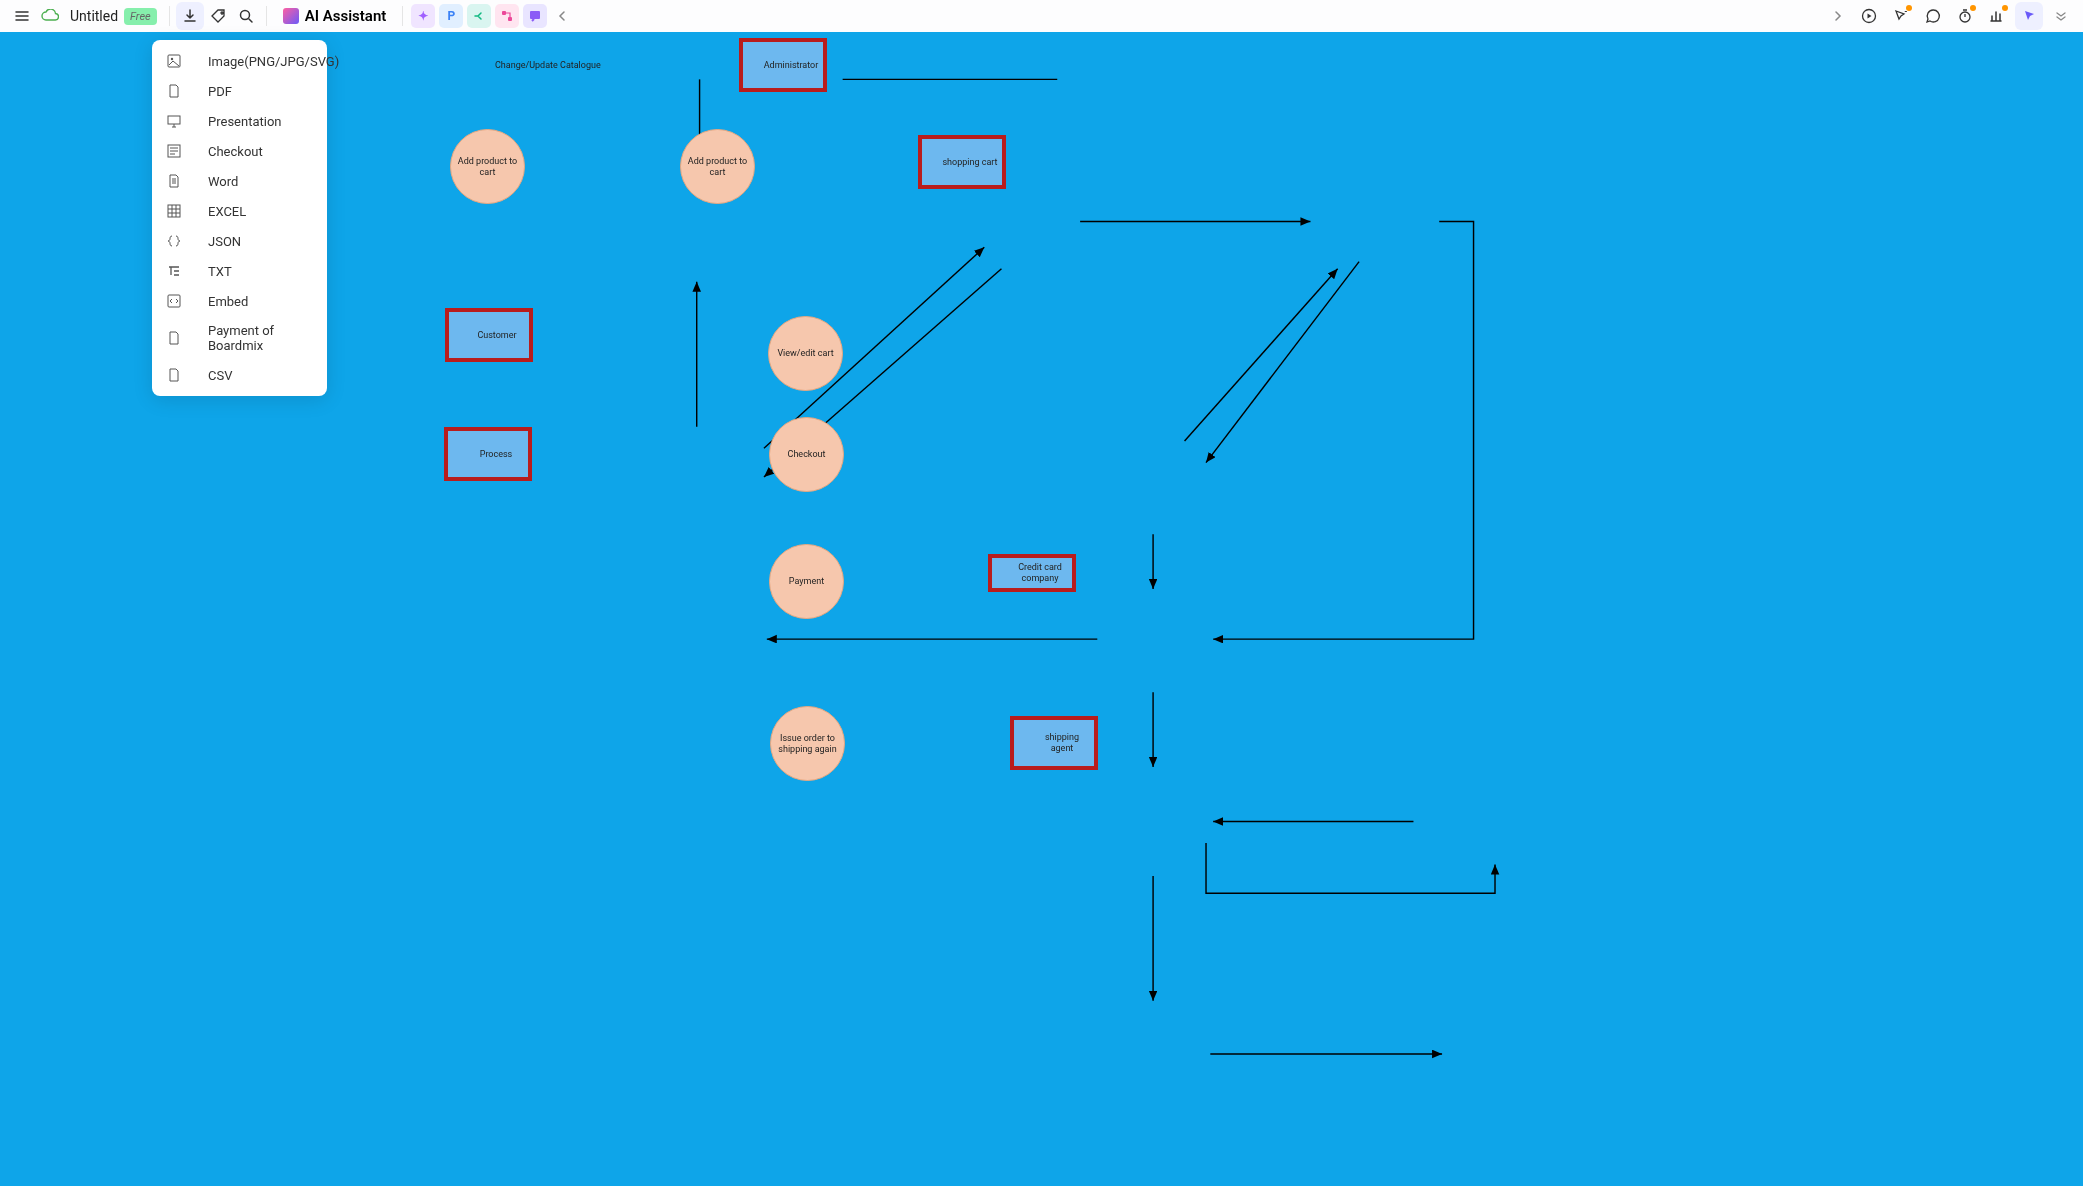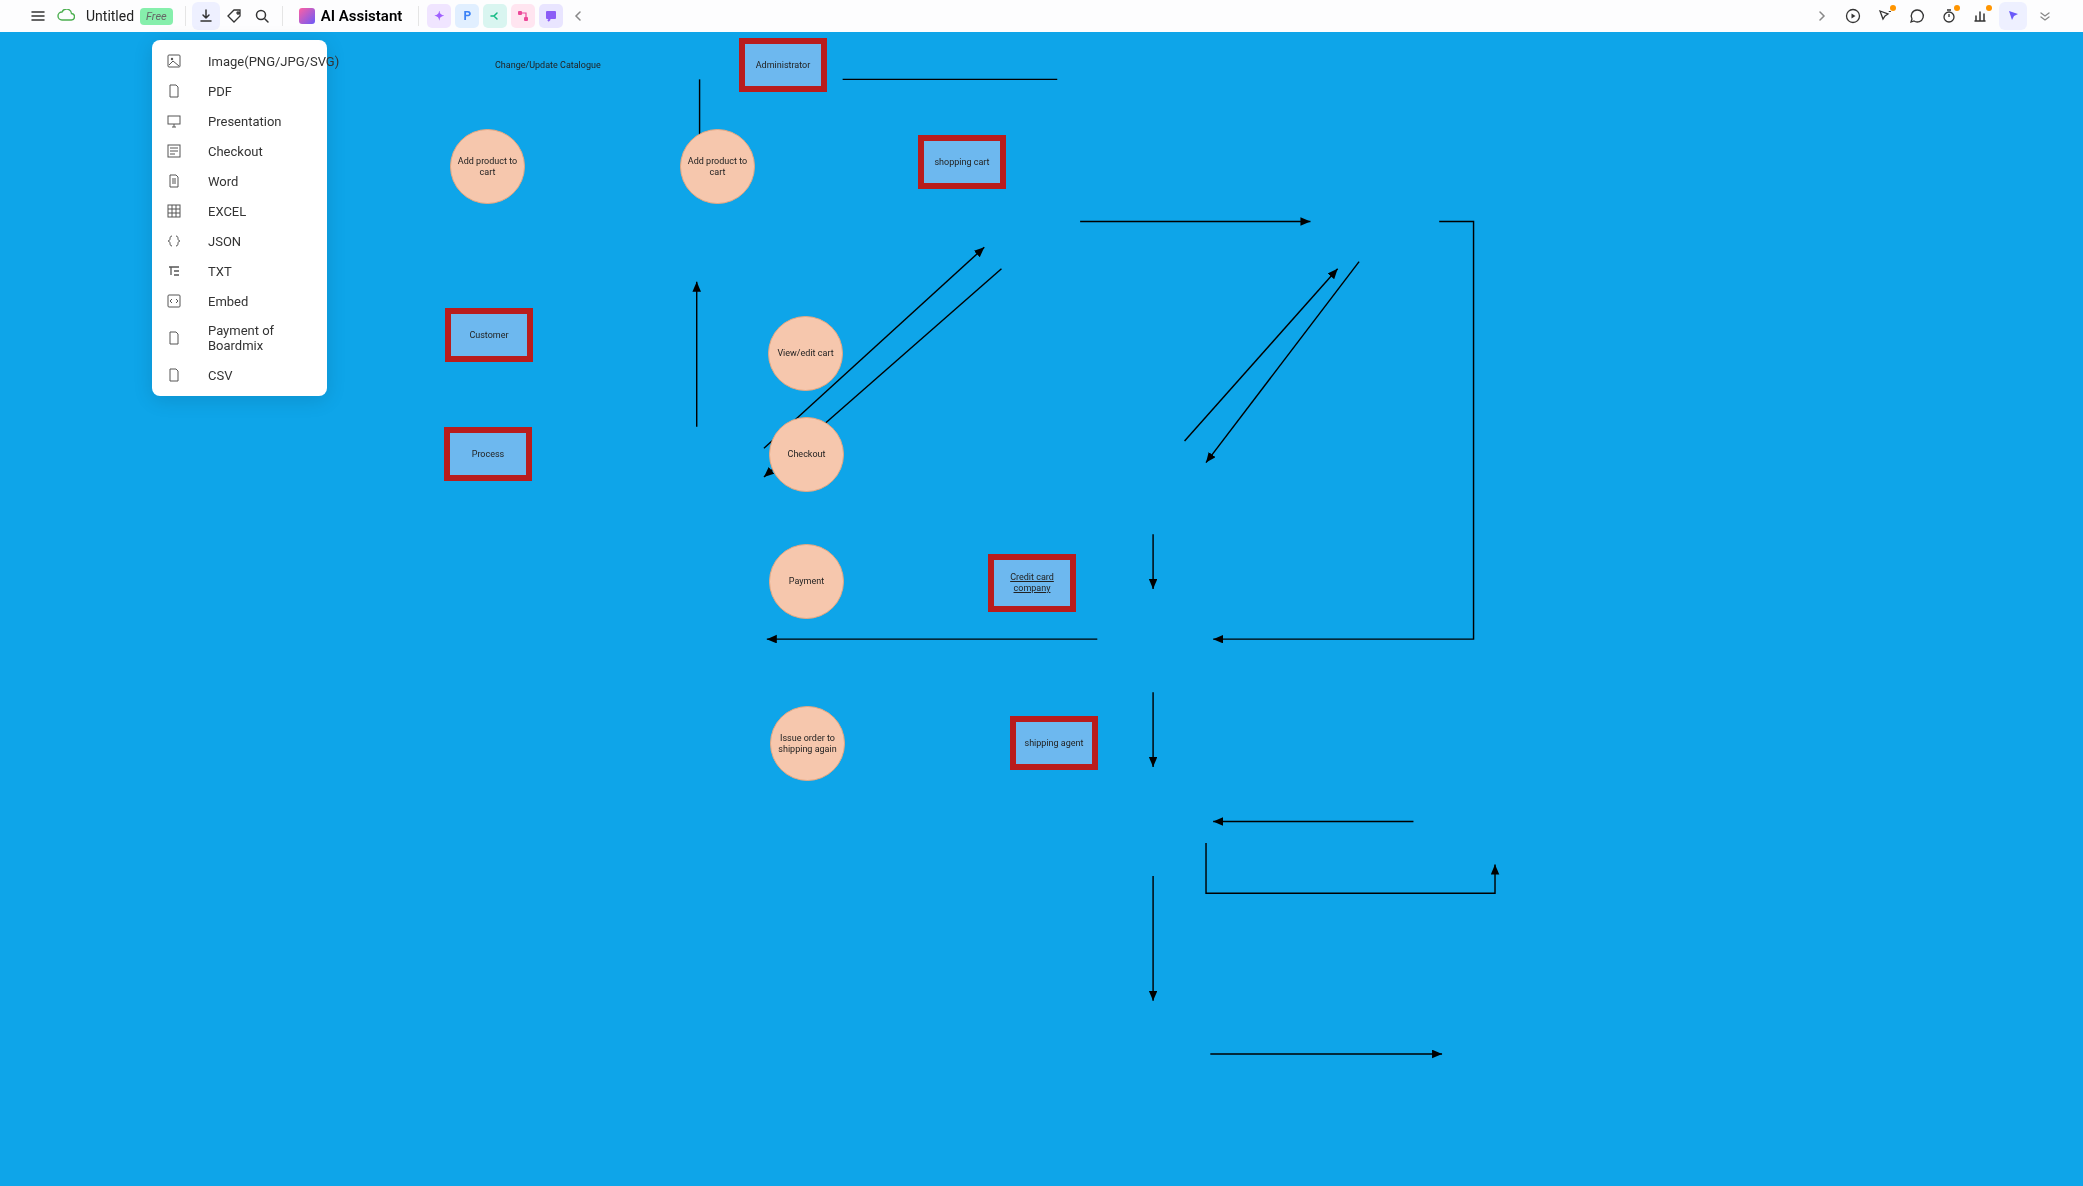--- a/index.html
+++ b/index.html
@@ -12,7 +12,7 @@
     height: 32px;
     display: flex;
     align-items: center;
-    padding: 0 24px;
+    padding: 0 8px;
     justify-content: space-between;
   }
   .toolbar-left, .toolbar-right {

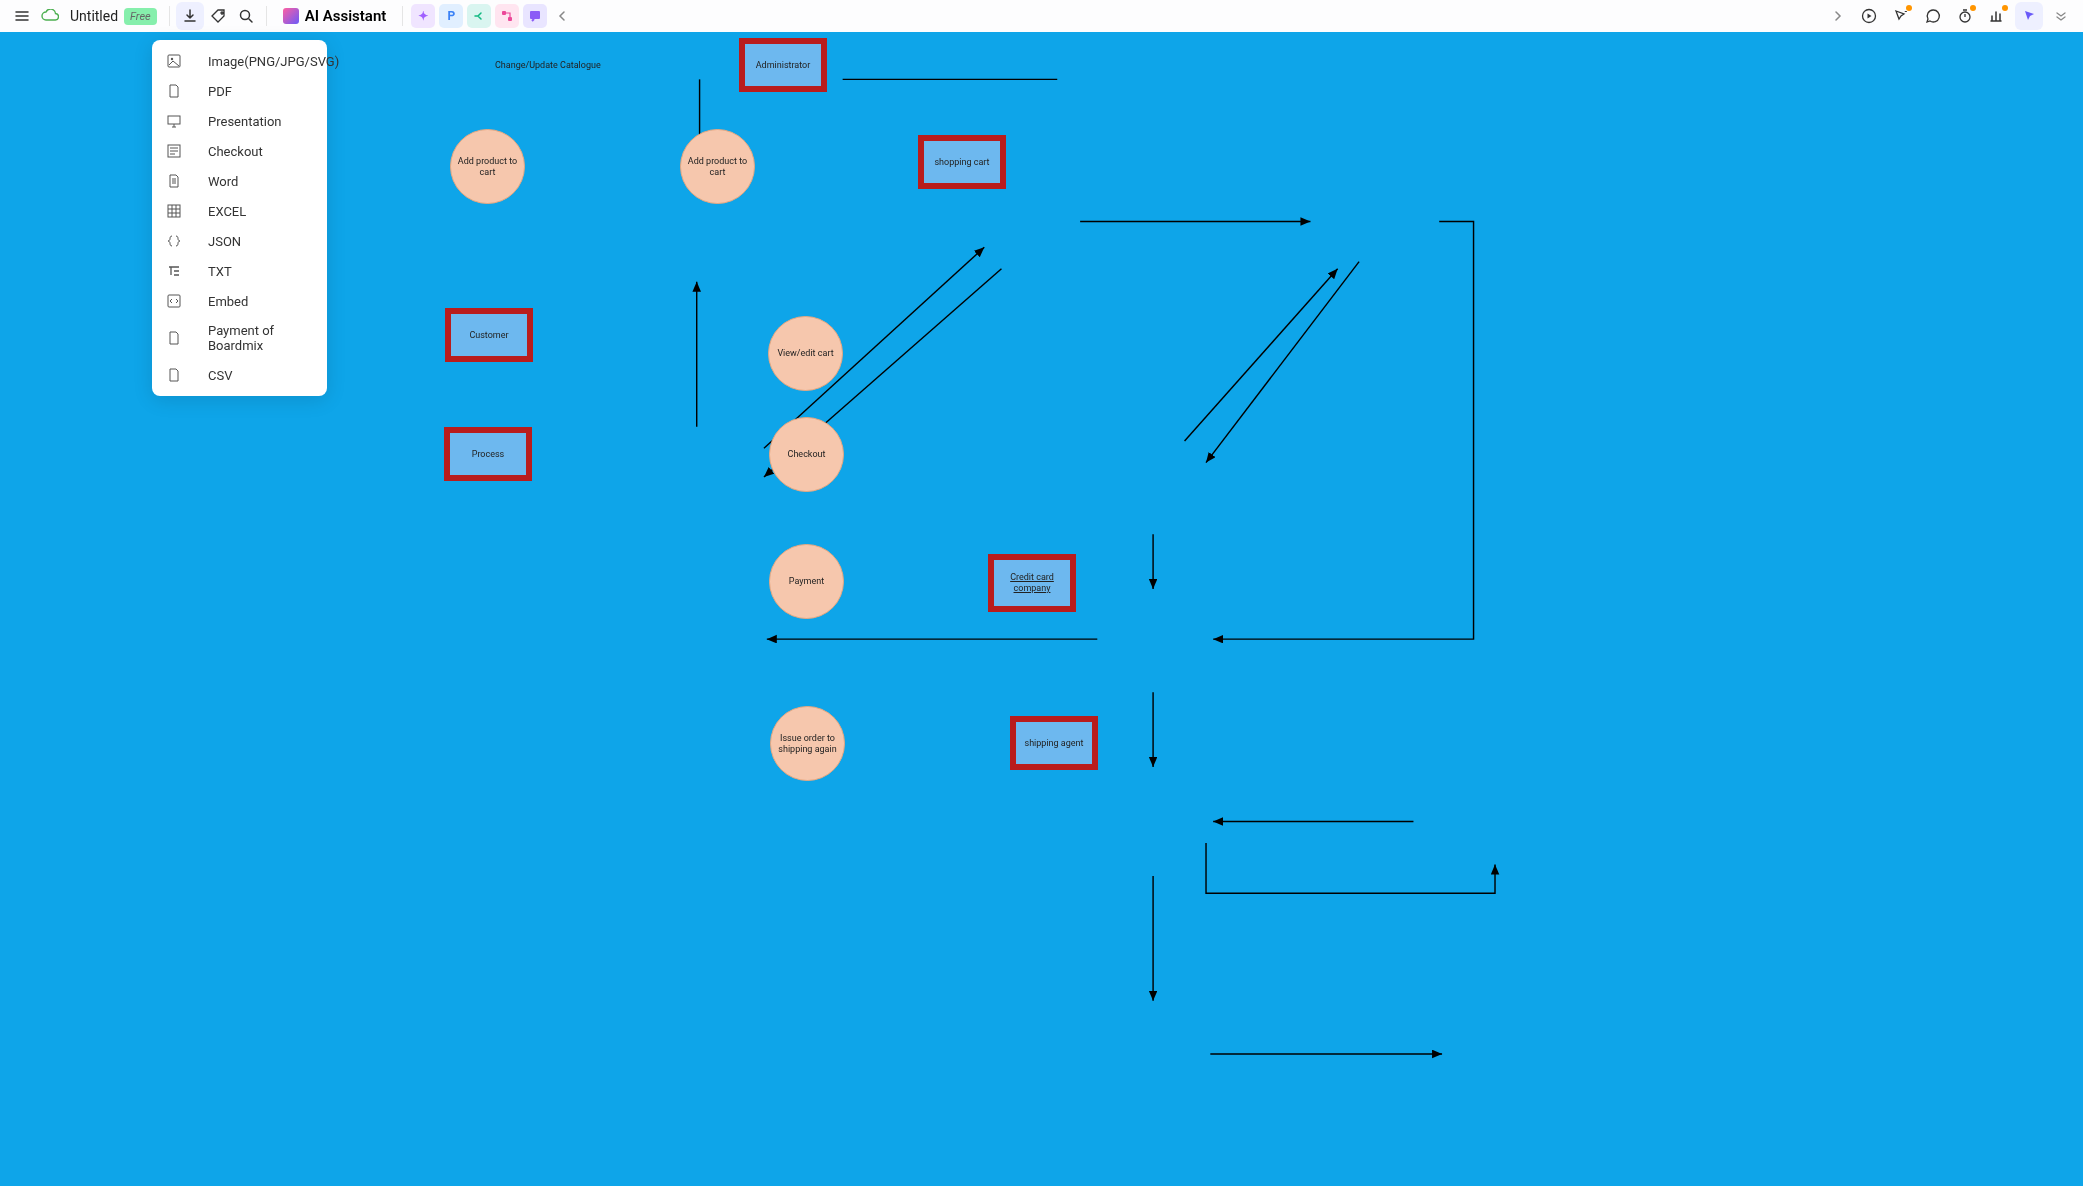--- a/index.html
+++ b/index.html
@@ -136,7 +136,8 @@
   }
   .rect-blue {
     background: #6db8ef;
-    border: 6px solid #b91c1c;
+    border: 4px solid #b91c1c;
+    padding-left: 20px;
   }
   .circle-peach {
     background: #f6c7ad;

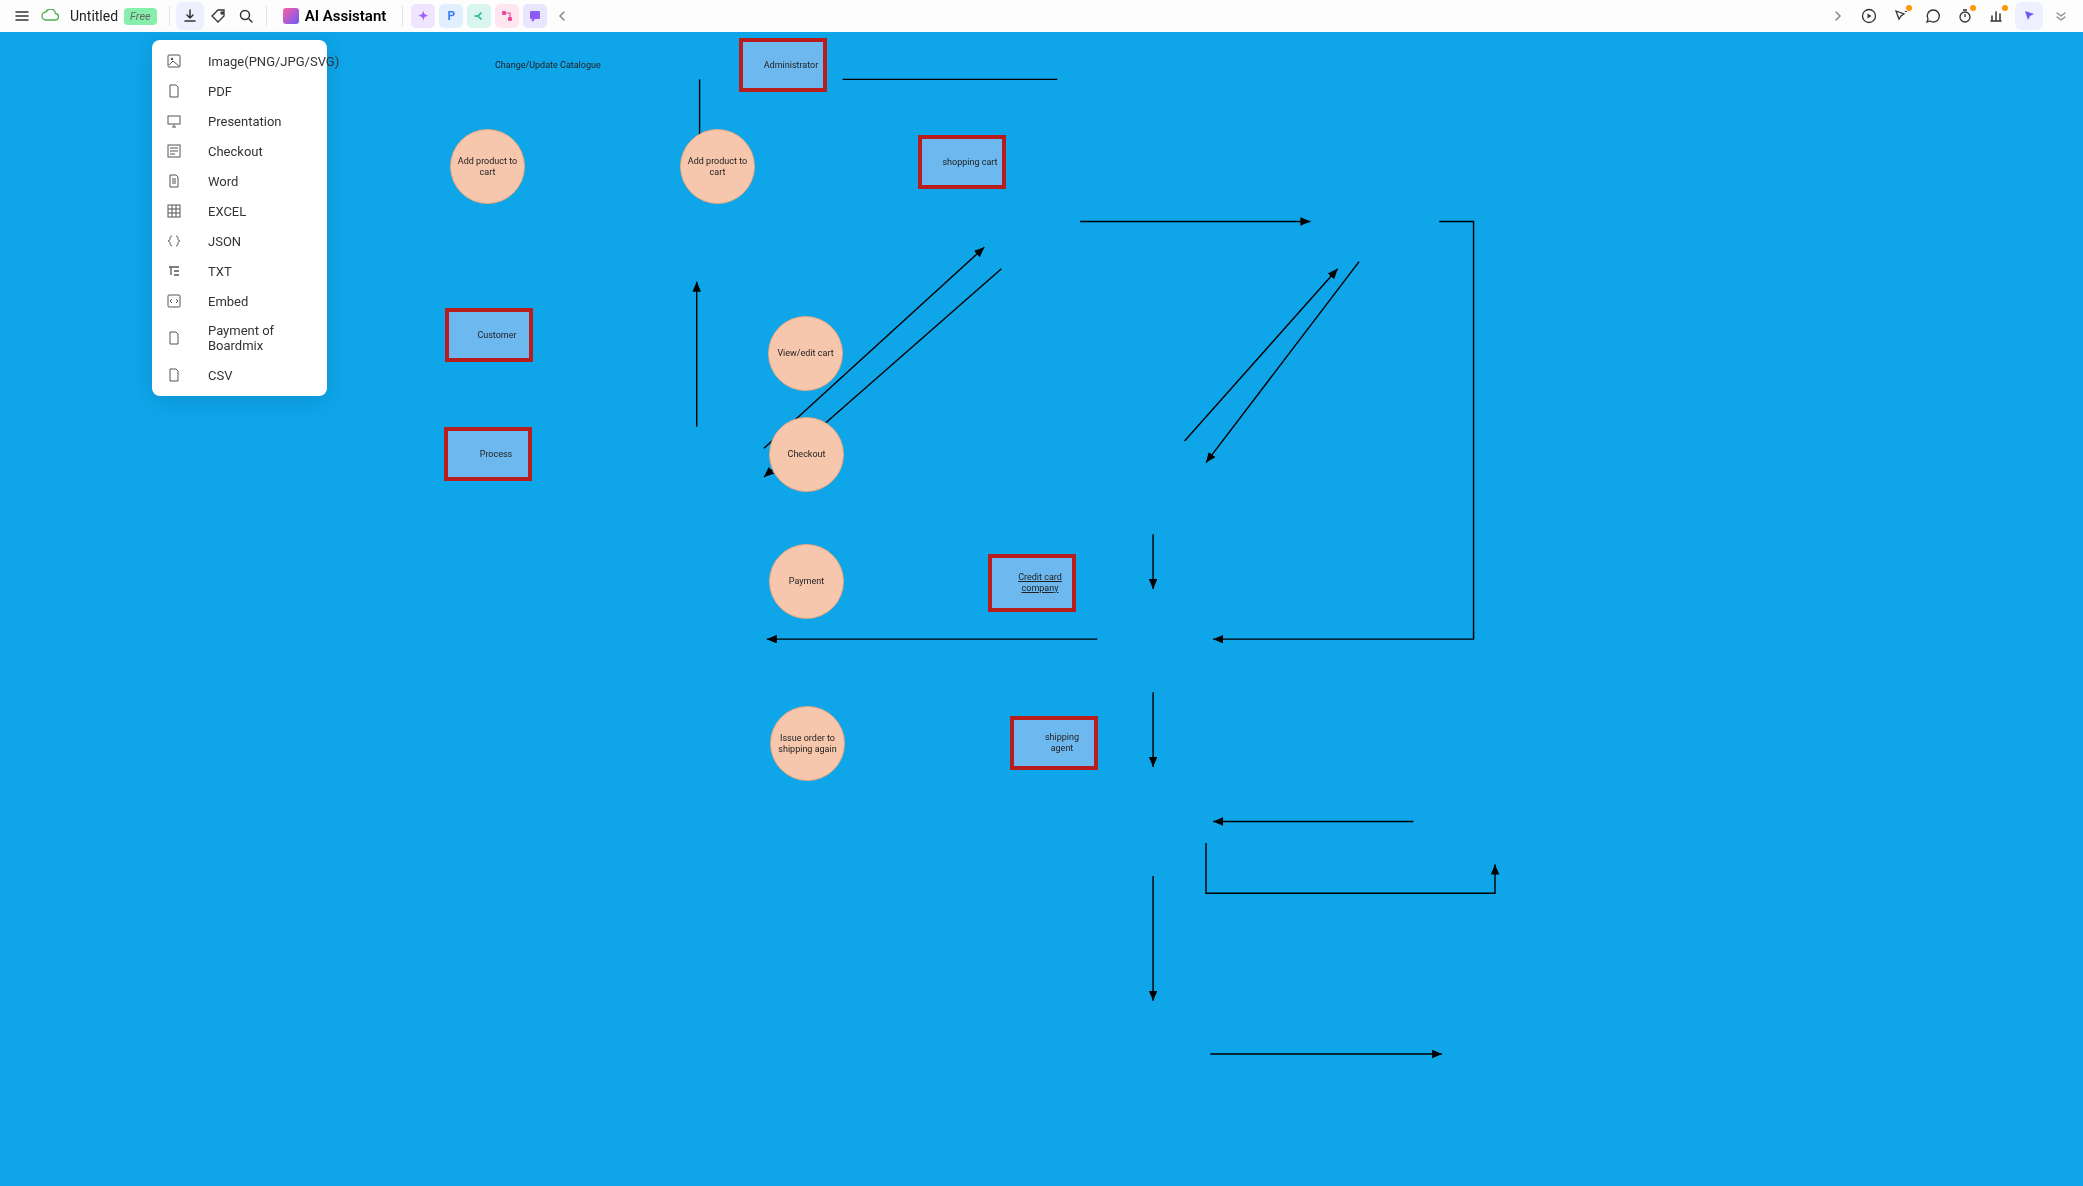--- a/index.html
+++ b/index.html
@@ -446,7 +446,7 @@
   <div class="node circle-peach" style="left:769px; top:512px; width:75px; height:75px;">
     <span>Payment</span>
   </div>
-  <div class="node rect-blue" style="left:988px; top:522px; width:88px; height:58px;text-decoration:underline;">
+  <div class="node rect-blue" style="left:988px; top:522px; width:88px; height:38px;">
     <span>Credit card company</span>
   </div>
   <div class="node circle-peach" style="left:770px; top:674px; width:75px; height:75px;">

